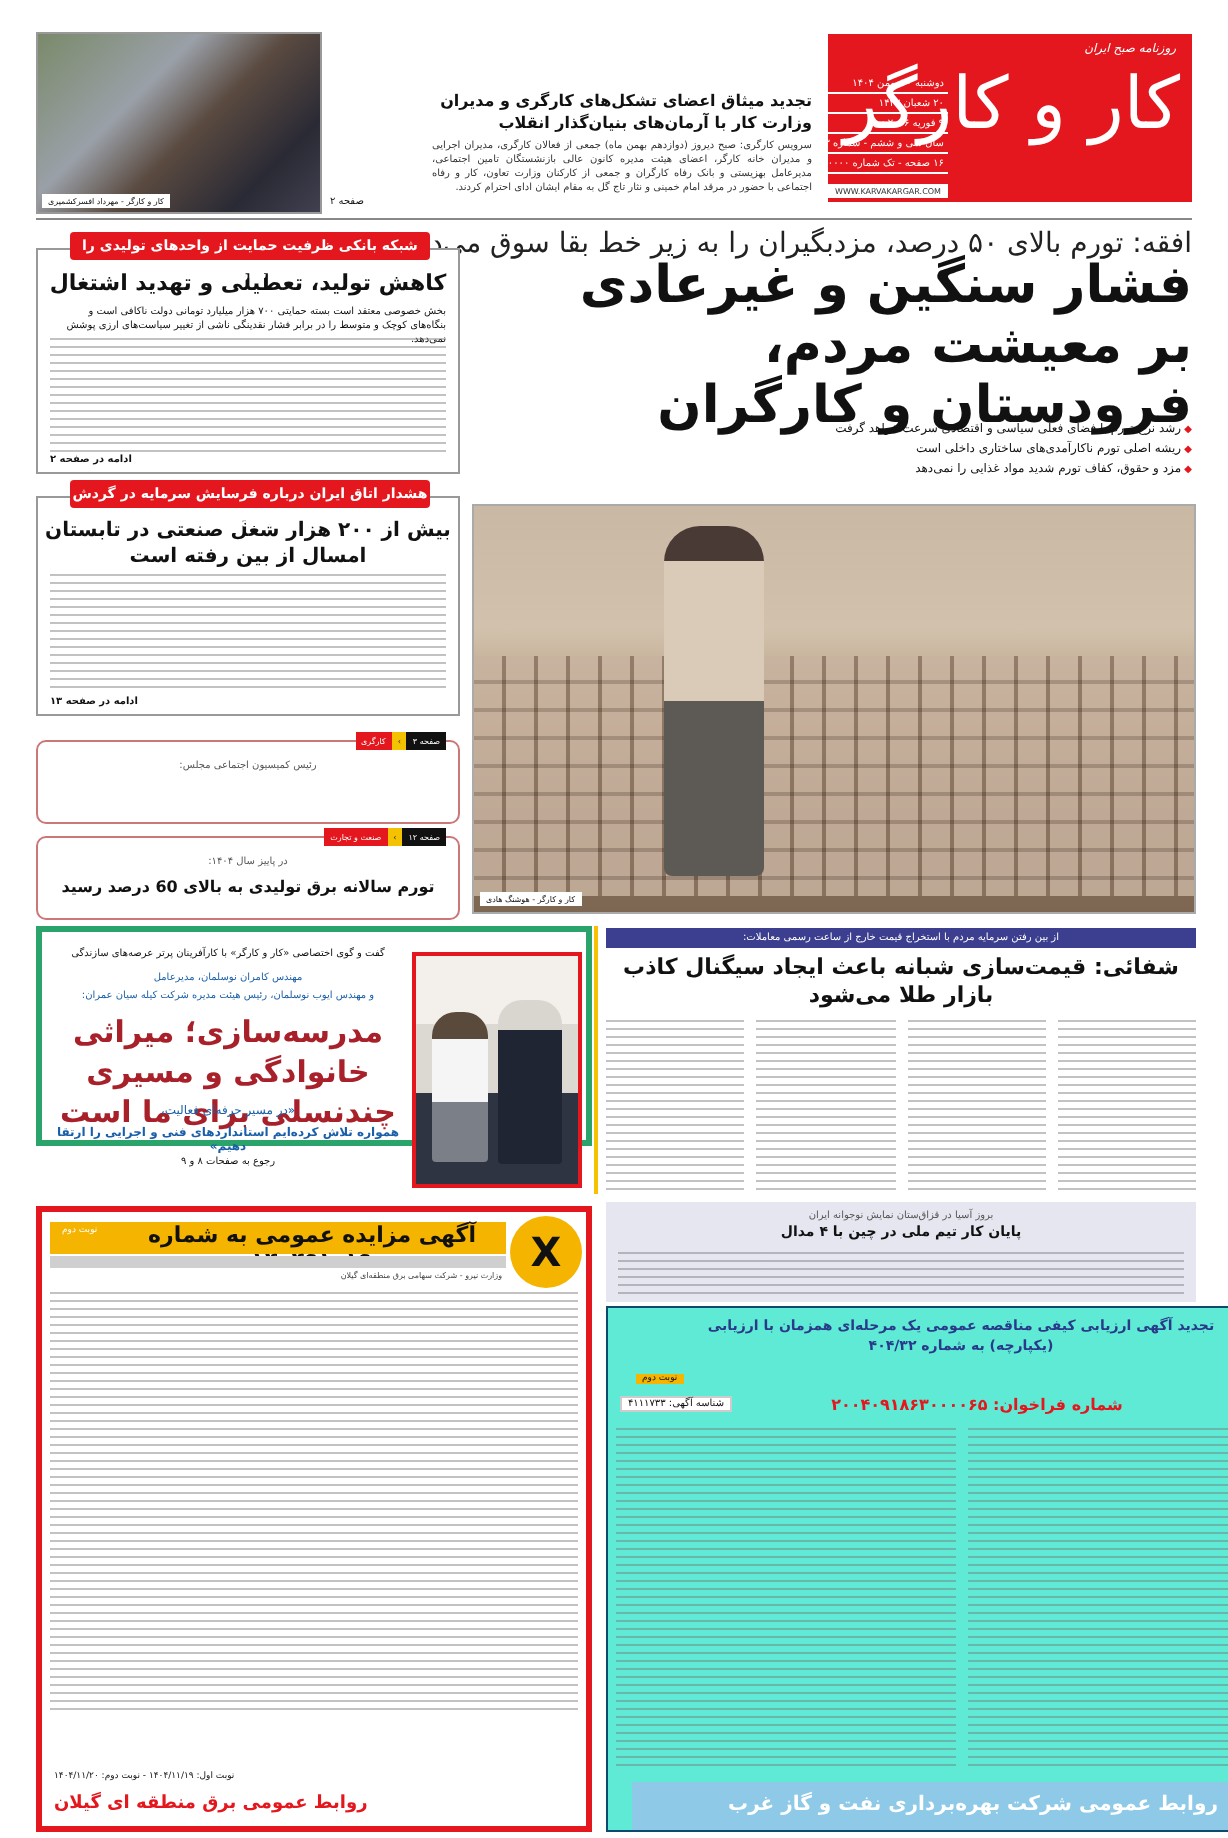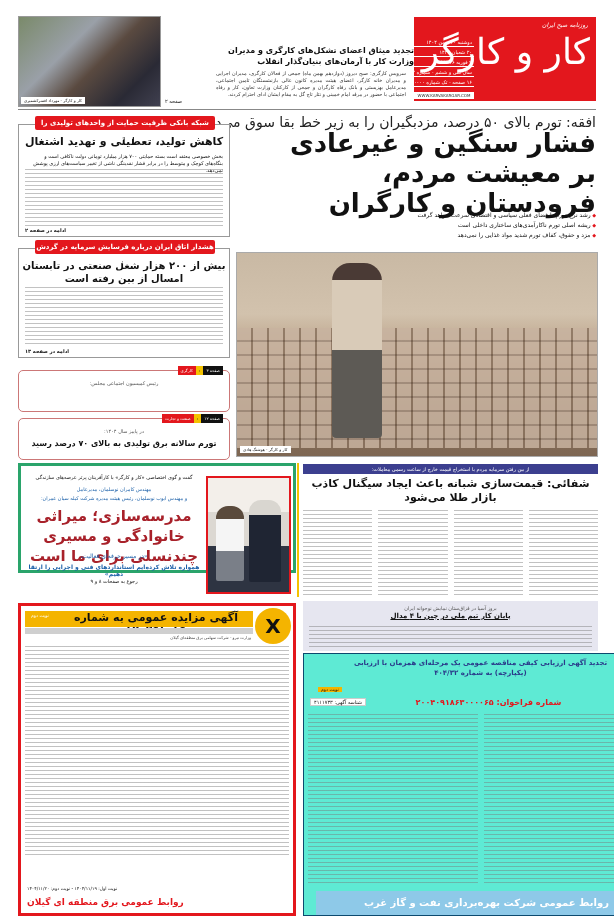--- a/index.html
+++ b/index.html
@@ -18,7 +18,7 @@
   #masthead .url { position: absolute; left: 0; bottom: 2px; width: 60px; height: 7px; background: #fff; color: #333; font-size: 4px; line-height: 7px; text-align: center; direction: ltr; }
 
   
-  #top-story-title { right: 200px; top: 45px; width: 195px; font-size: 8px; font-weight: bold; line-height: 11px; }
+  #top-story-title { right: 208px; top: 45px; width: 195px; font-size: 8px; font-weight: bold; line-height: 11px; }
   #top-story-body { right: 208px; top: 70px; width: 190px; }
   #top-photo { left: 18px; top: 16px; width: 143px; height: 91px; background: linear-gradient(135deg, #7a8a6a 0%, #9aa0a8 35%, #5a4a40 55%, #2a2a35 80%, #404050 100%); border: 1px solid #999; }
   #top-photo .caption { position: absolute; left: 2px; bottom: 2px; background: #fff; font-size: 4px; padding: 1px 3px; }

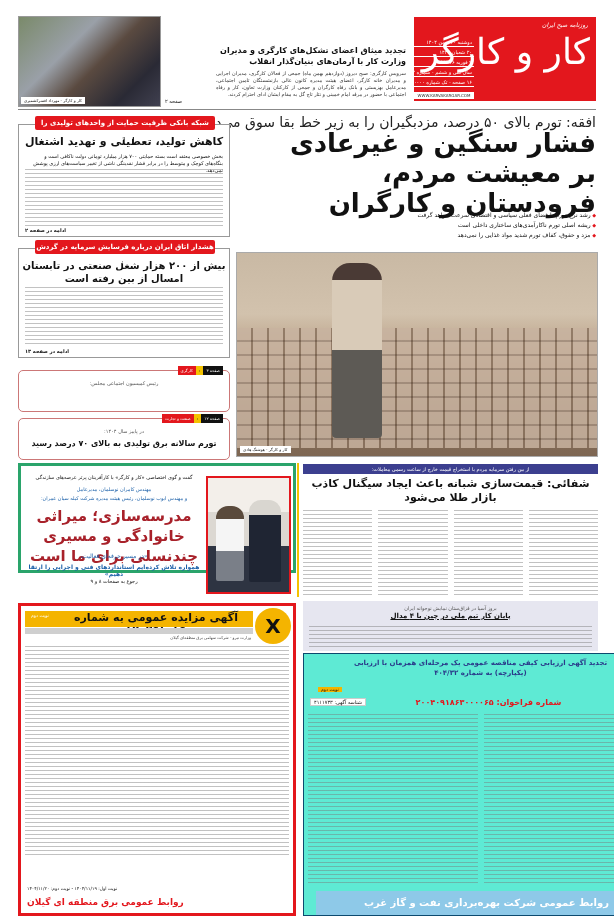--- a/index.html
+++ b/index.html
@@ -184,7 +184,7 @@
     <span class="t1">صنعت و تجارت</span>
   </div>
   <div class="sup">در پاییز سال ۱۴۰۴:</div>
-  <div class="ttl">تورم سالانه برق تولیدی به بالای ۷۰ درصد رسید</div>
+  <div class="ttl">تورم سالانه برق تولیدی به بالای 60 درصد رسید</div>
 </div>
 
 <div id="interview" class="abs">

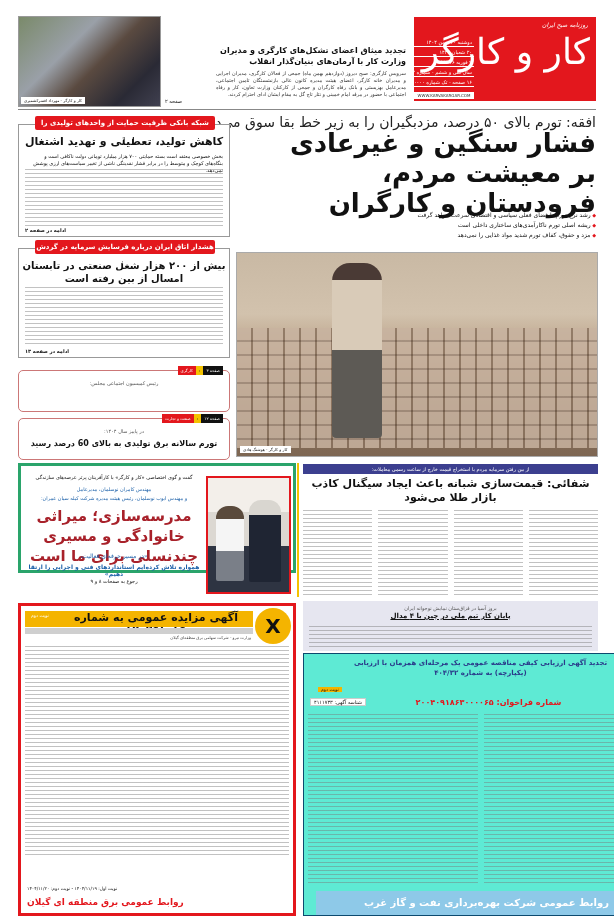--- a/index.html
+++ b/index.html
@@ -102,7 +102,7 @@
   
   #sports { left: 303px; top: 601px; width: 295px; height: 50px; background: #e6e6f0; }
   #sports .sup { position: absolute; left: 0; right: 0; top: 4px; text-align: center; font-size: 5px; color: #555; }
-  #sports .ttl { position: absolute; left: 0; right: 0; top: 11px; text-align: center; font-size: 7px; font-weight: bold; text-decoration: underline; }
+  #sports .ttl { position: absolute; left: 0; right: 0; top: 11px; text-align: center; font-size: 7px; font-weight: bold; }
   #sports .body { position: absolute; left: 6px; right: 6px; top: 25px; height: 22px; }
 
   

